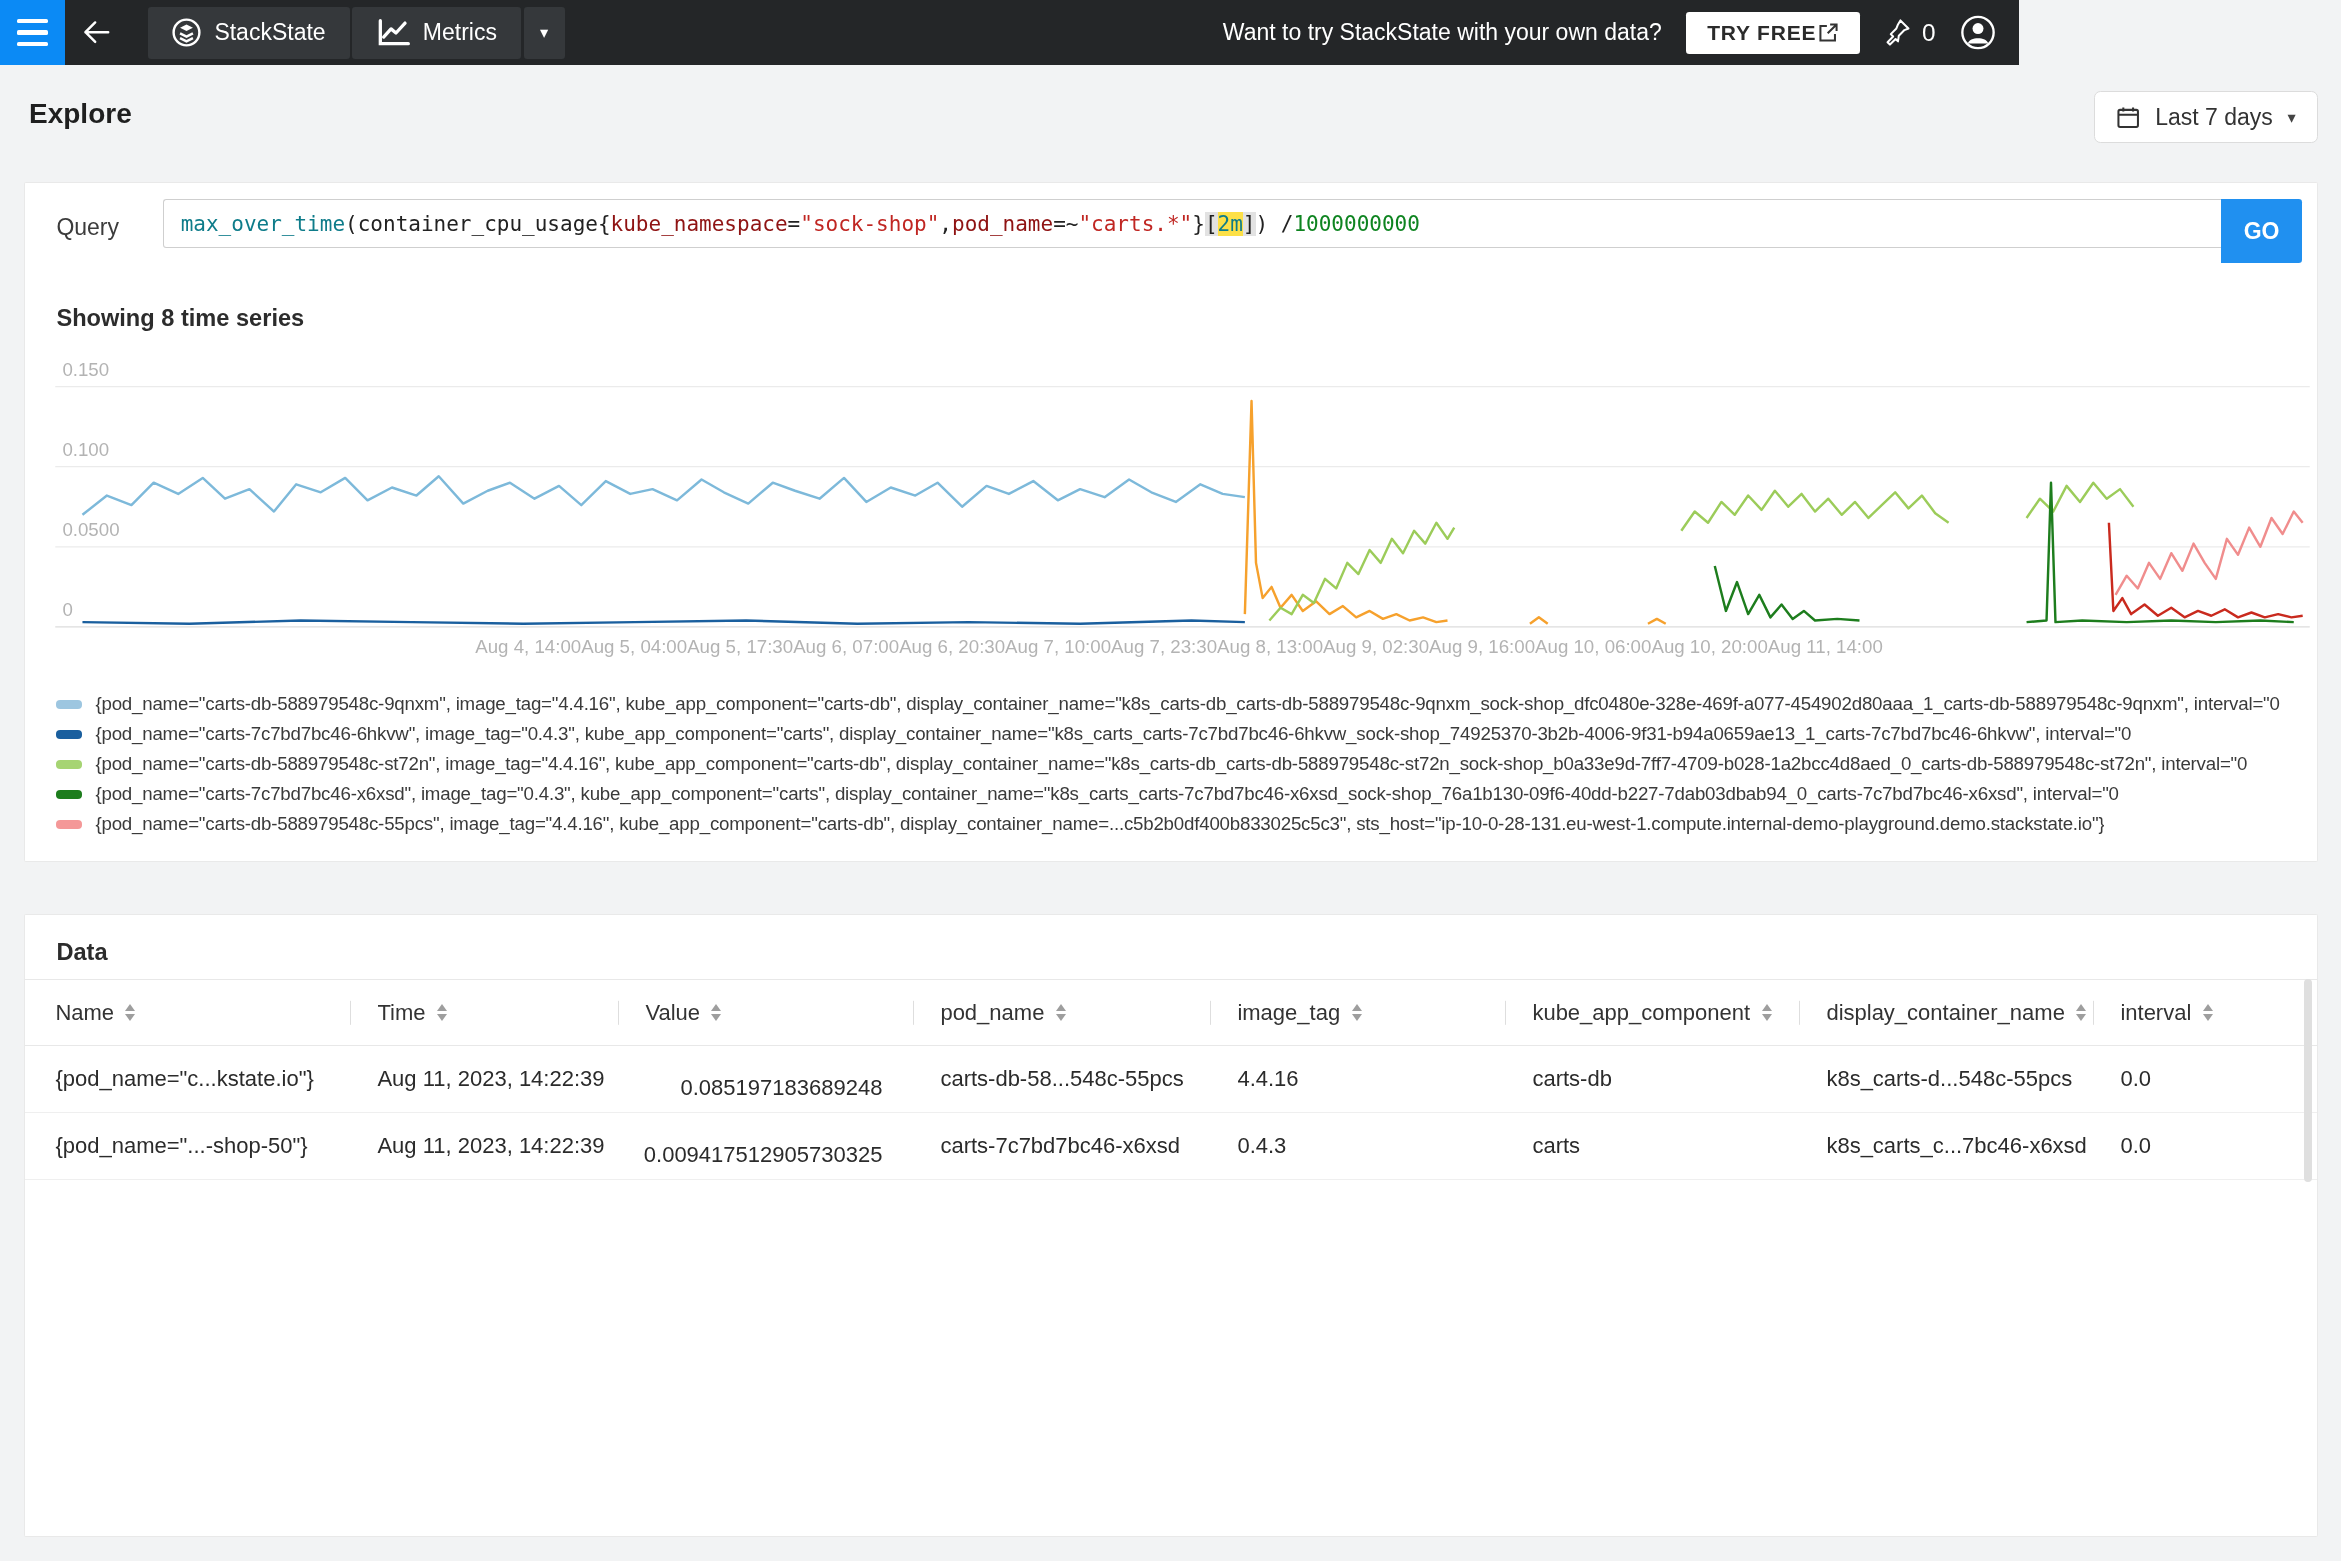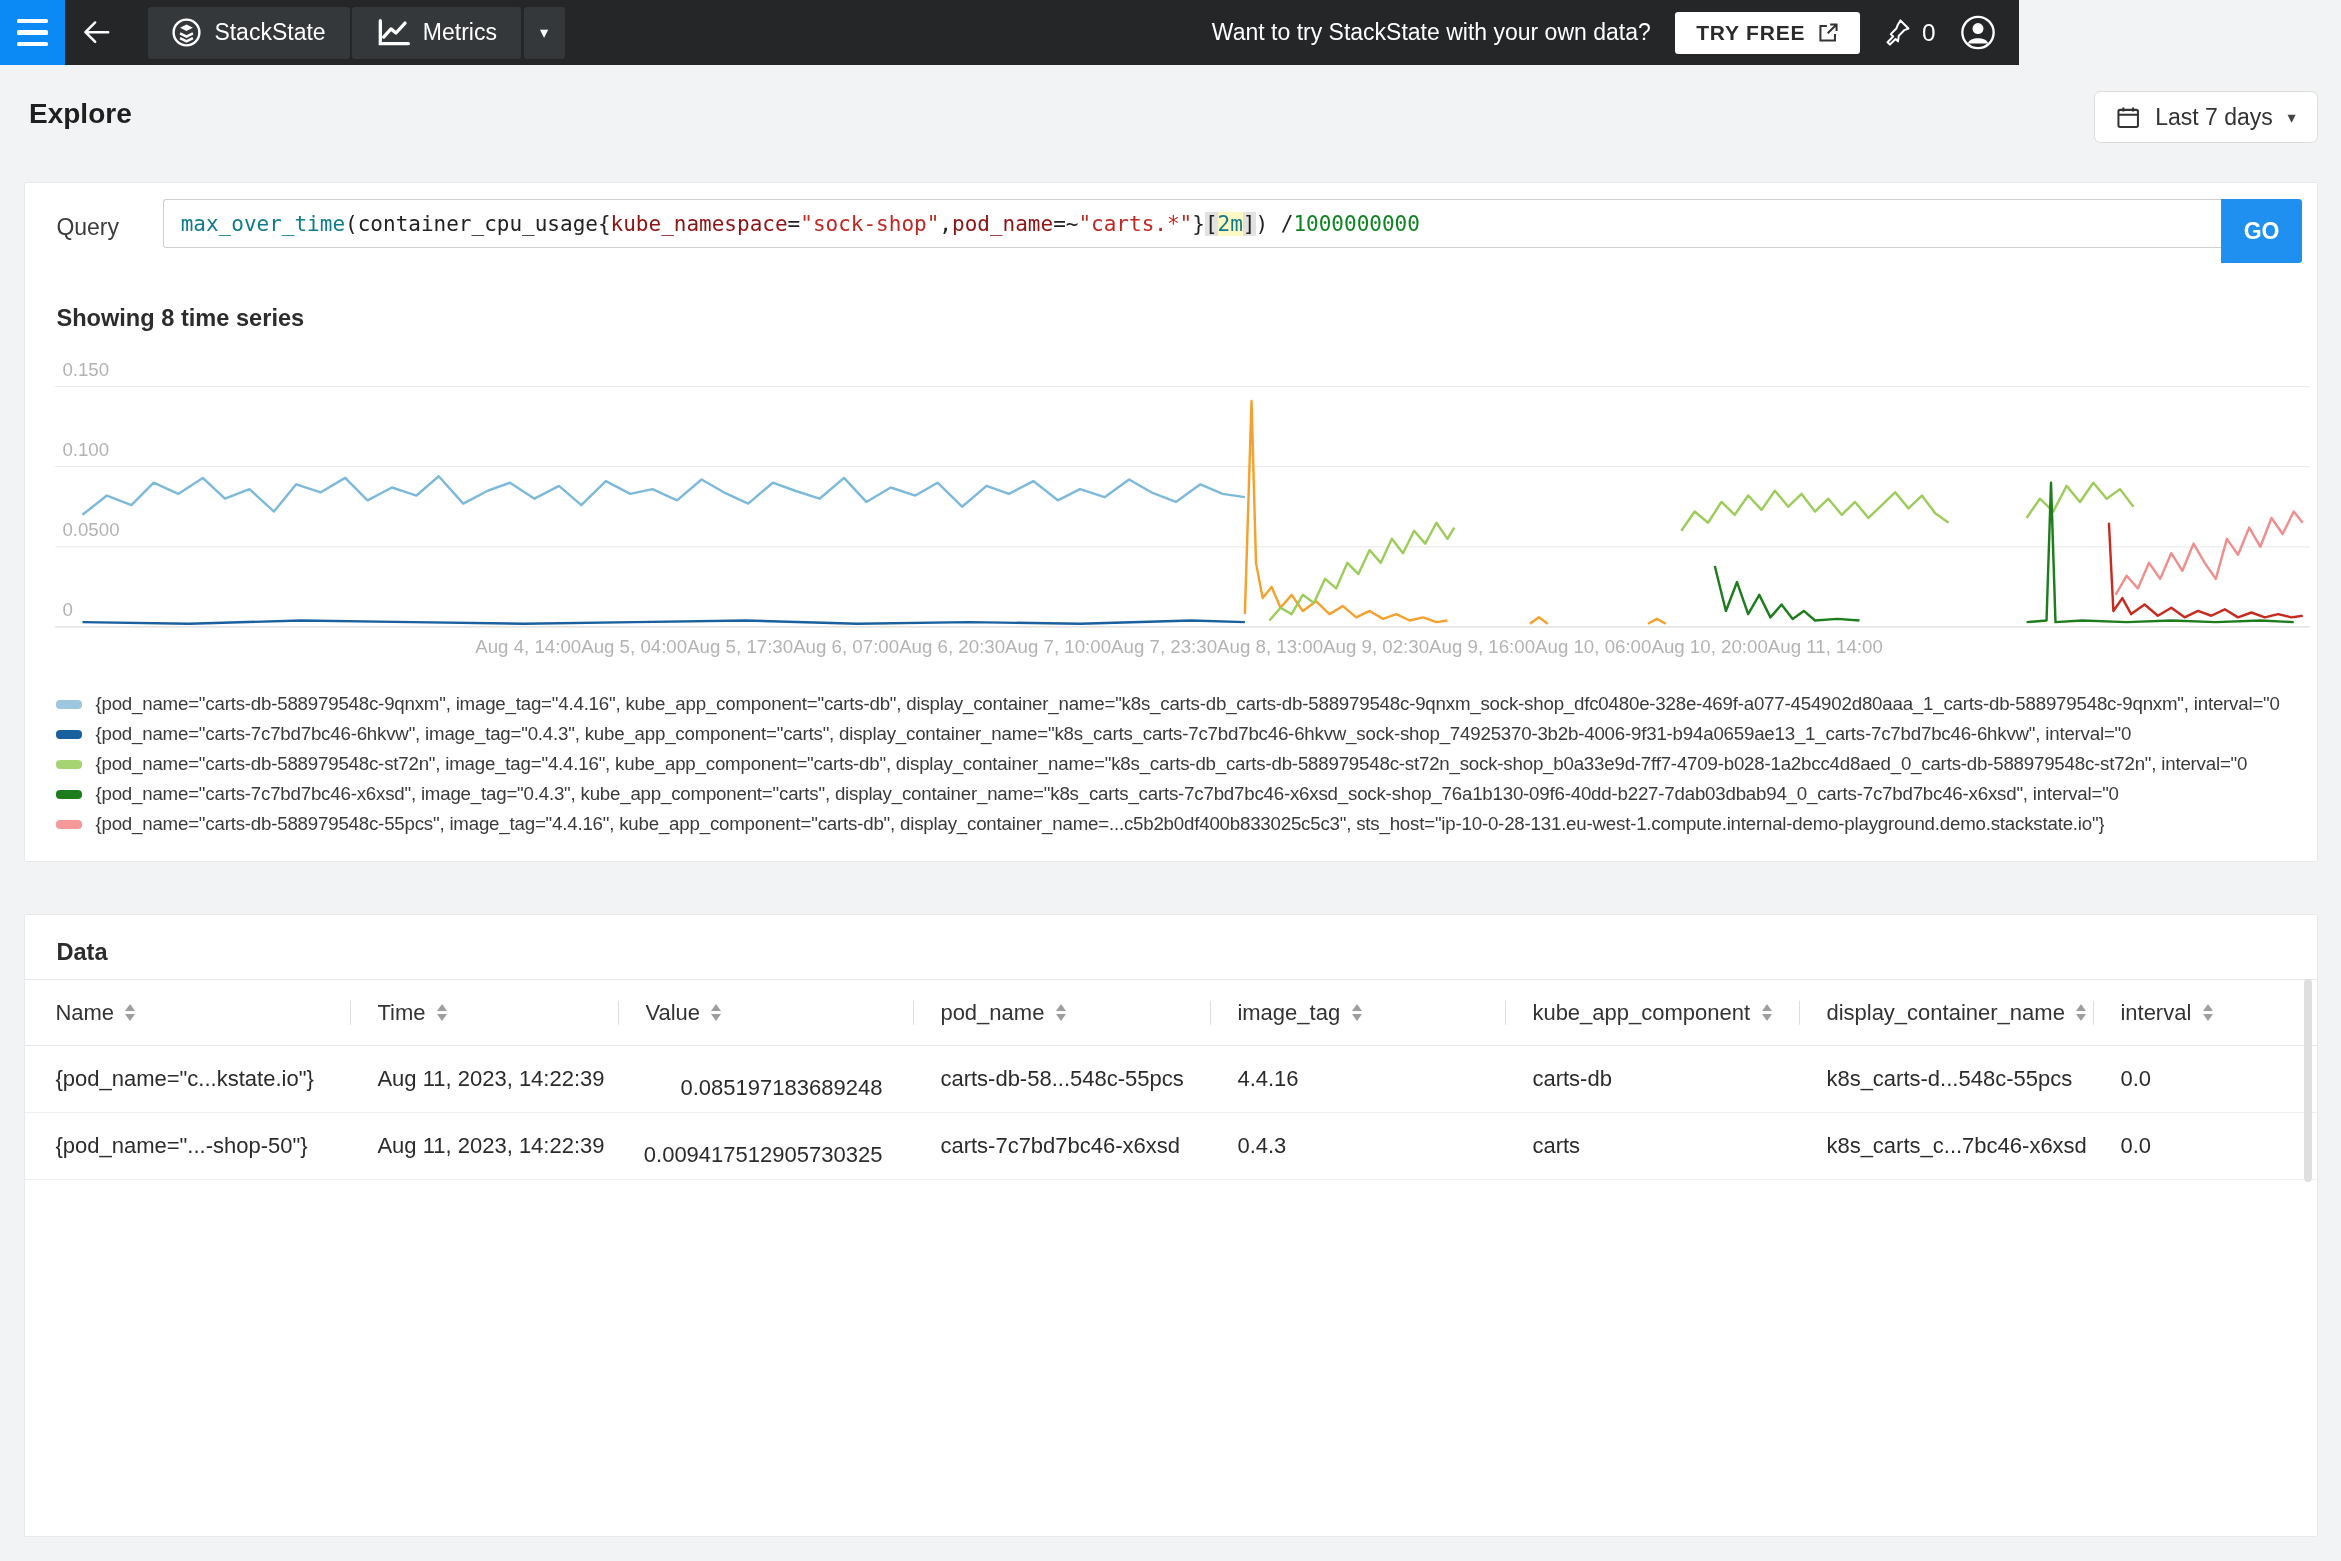--- a/index.html
+++ b/index.html
@@ -17,7 +17,7 @@
   .tab-caret-seg { width:41px; padding:0; justify-content:center; }
   .nav-right { margin-left:auto; display:flex; align-items:center; gap:24.4px; padding-right:23px; }
   .nav-promo { color:#fff; font-size:23px; }
-  .try-free { background:#fff; color:#2b2b2b; font-size:21px; font-weight:bold; letter-spacing:0.8px; border:none; border-radius:3.3px; height:42px; padding:0 21px; display:flex; align-items:center; gap:13px; cursor:pointer; }
+  .try-free { background:#fff; color:#2b2b2b; font-size:21px; font-weight:bold; letter-spacing:0.8px; border:none; border-radius:3.3px; height:42px; padding:0 21px; display:flex; align-items:center; gap:2px; cursor:pointer; }
   .pin-group { display:flex; align-items:center; gap:11.4px; color:#fff; font-size:24.4px; }
   .avatar { width:36px; height:36px; border-radius:50%; display:flex; align-items:center; justify-content:center; }
 

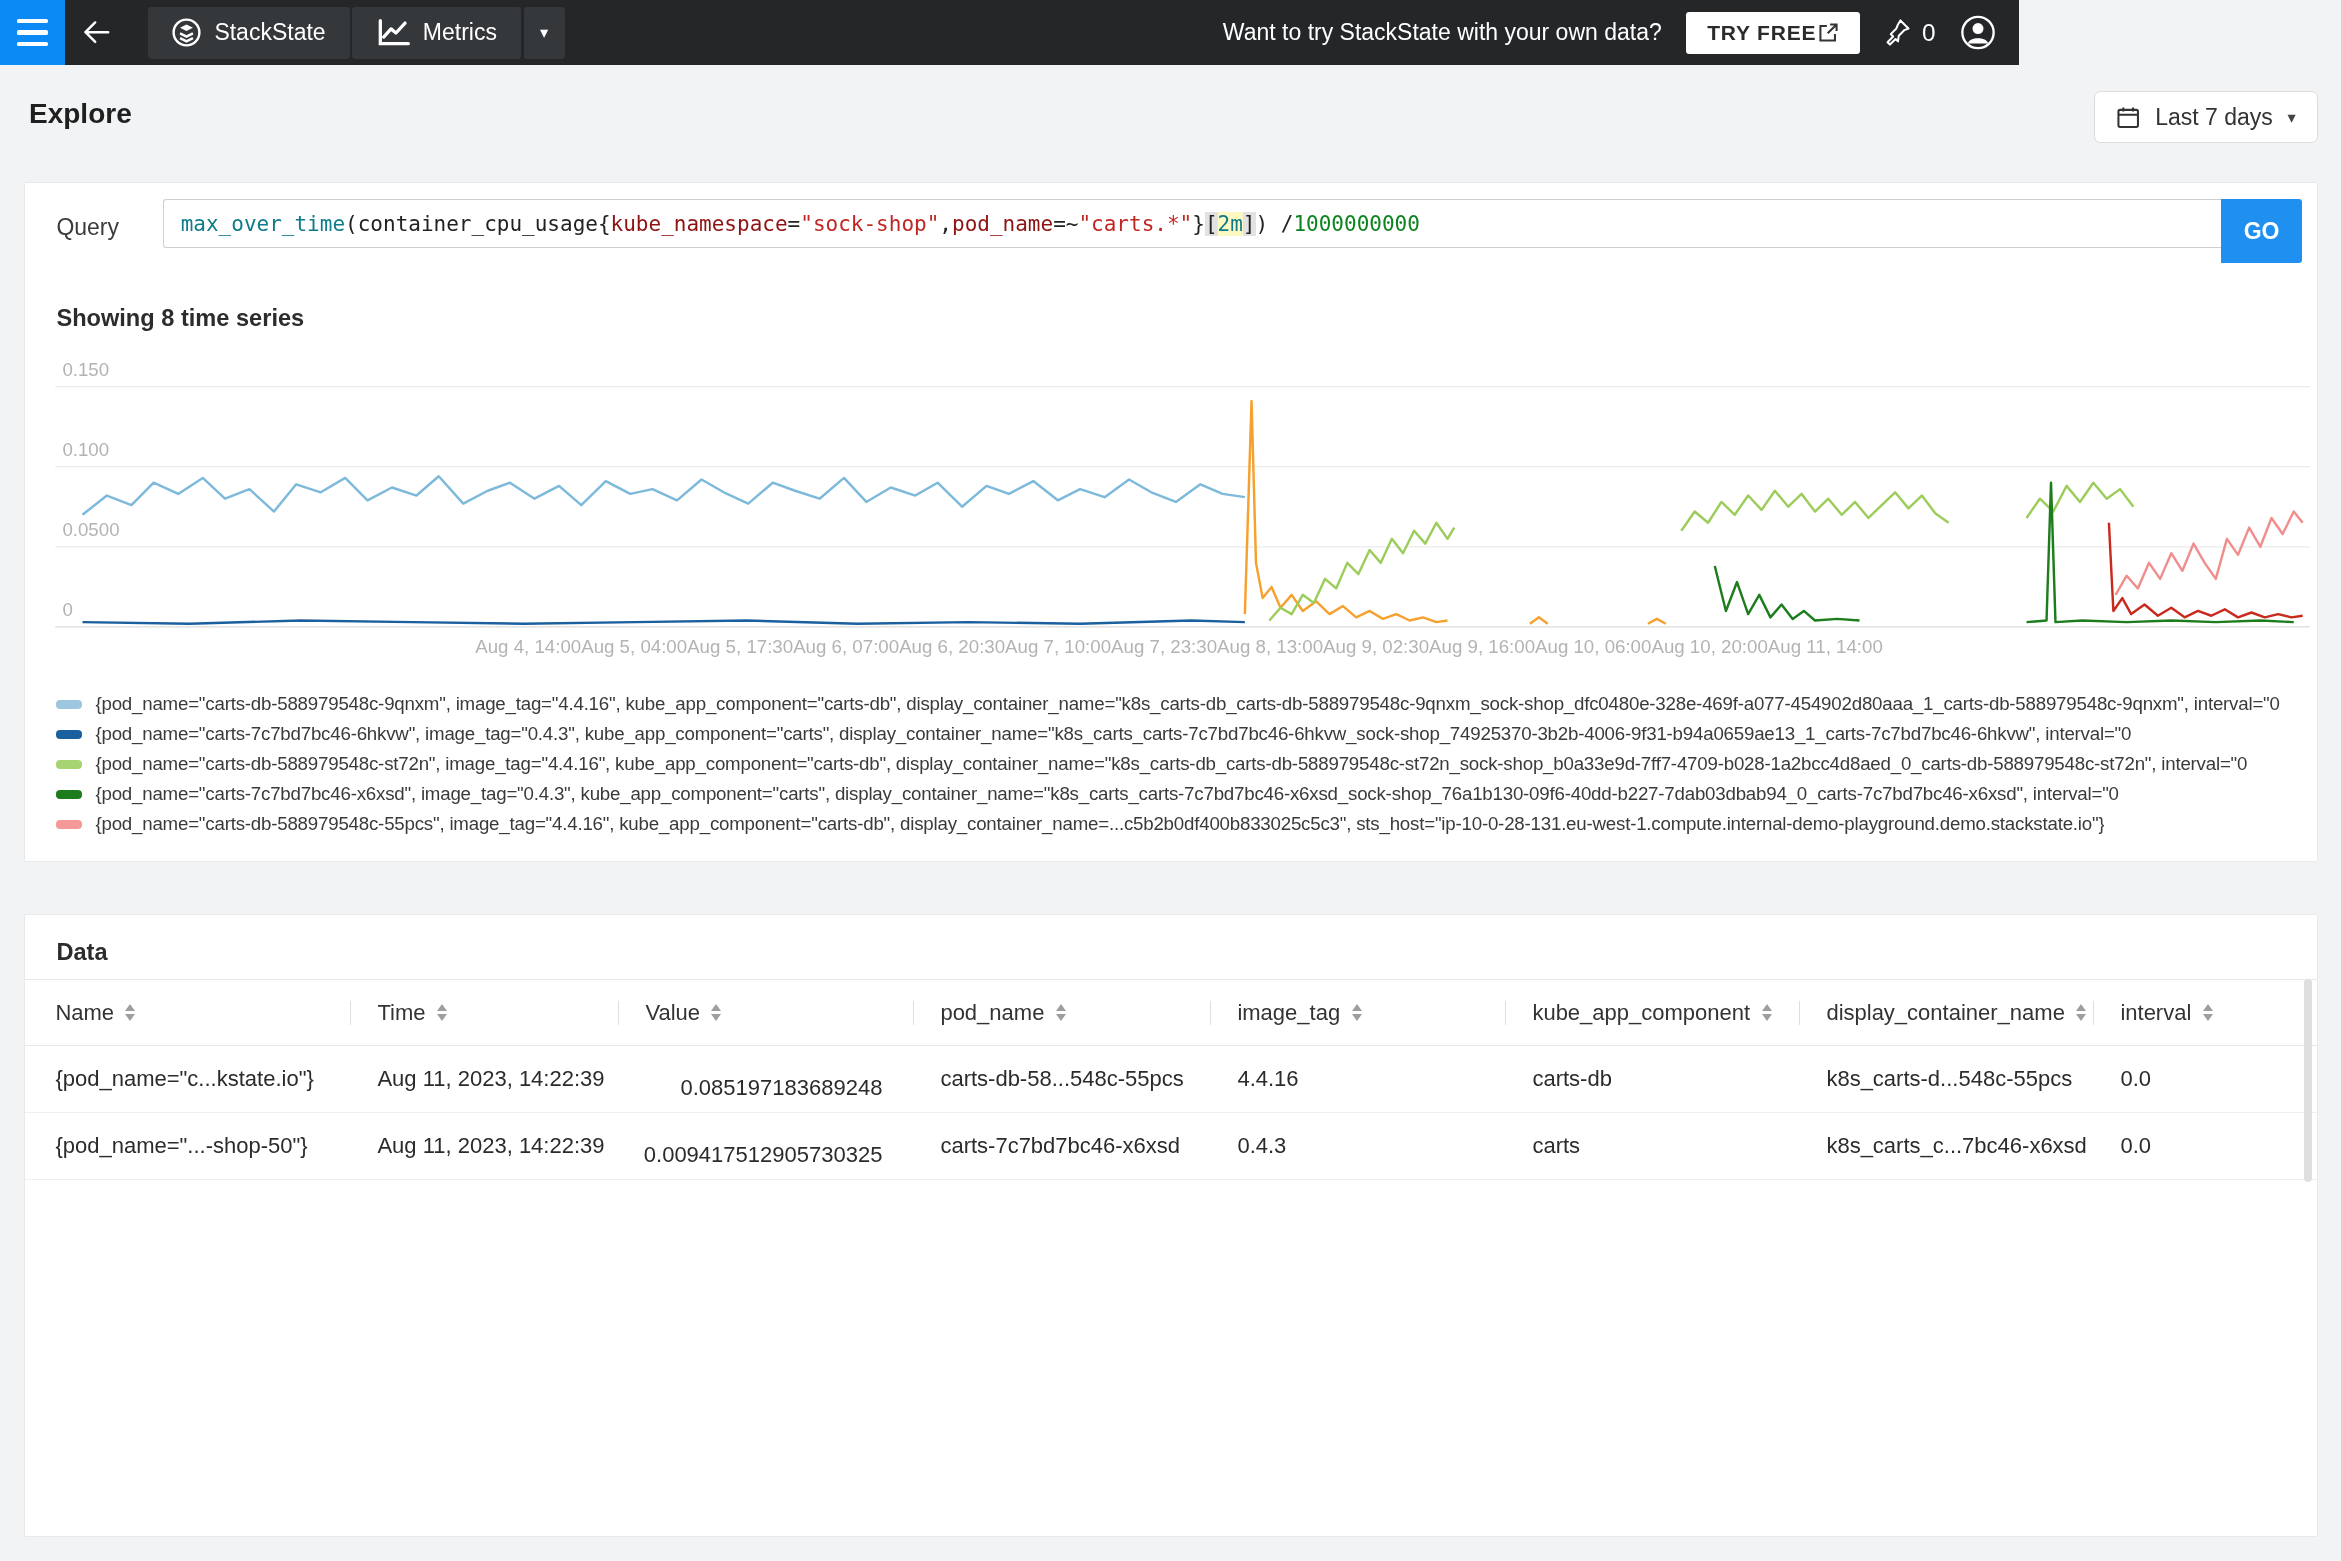--- a/index.html
+++ b/index.html
@@ -40,7 +40,7 @@
   .tok-label { color:#8f1313; }
   .tok-str { color:#c02622; }
   .tok-brkt { color:#222; background:#e2e2e2; }
-  .tok-dur { color:#0e7c8a; background:#fef9c3; }
+  .tok-dur { color:#0e7c8a; background:#fde047; }
   .tok-num { color:#0e8420; }
 
   

